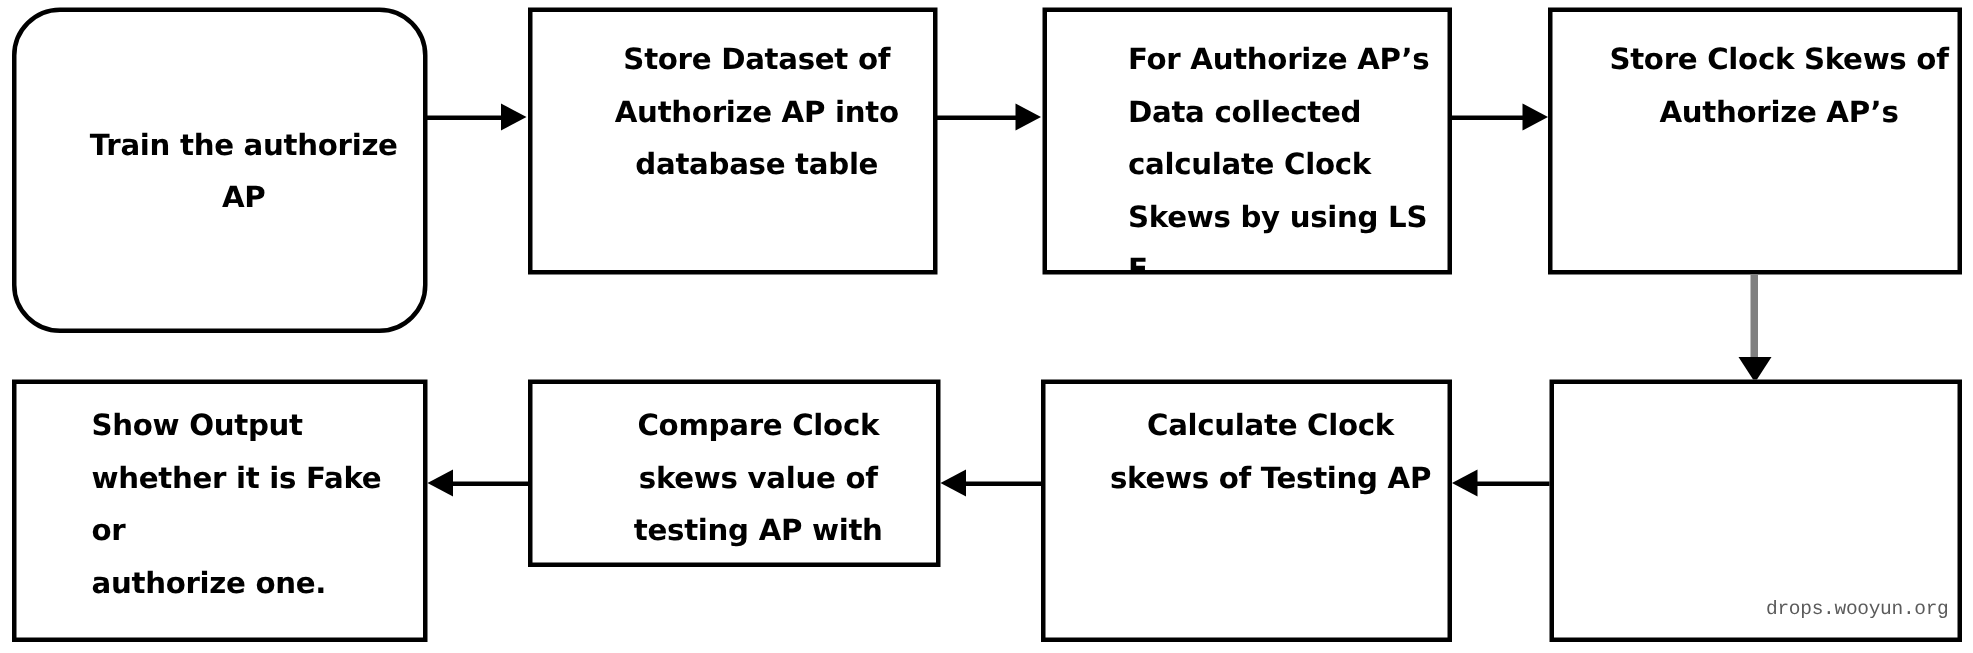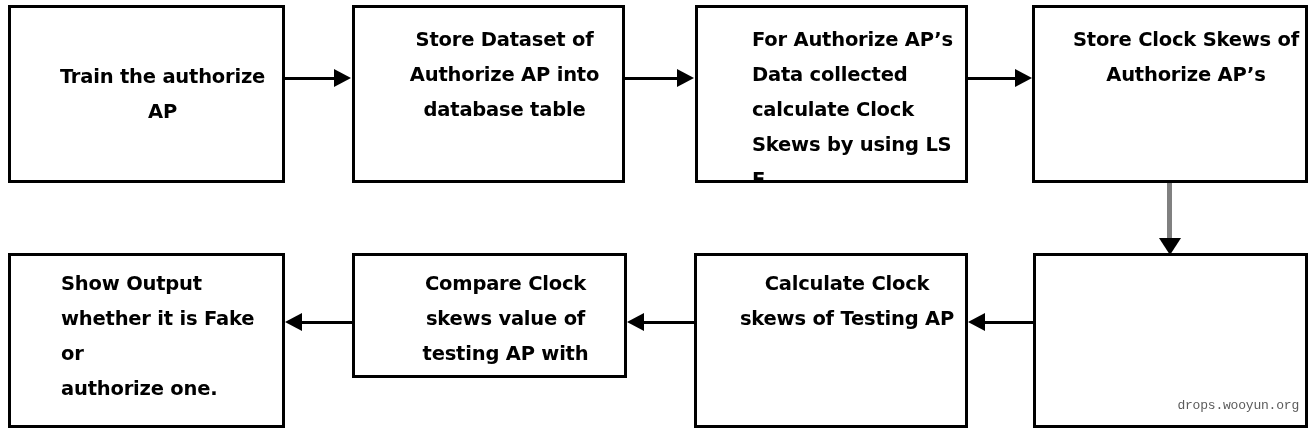--- a/index.html
+++ b/index.html
@@ -88,7 +88,7 @@
 
 <div id="canvas">
 
-  <div class="node align-center" style="left:8px; top:5px; width:277px; height:178px;">
+  <div class="node align-center" style="left:8px; top:5px; width:277px; height:217px;border-radius:32px;">
     <div class="vcenter">
       <span class="txt">Train the authorize
 AP</span>

